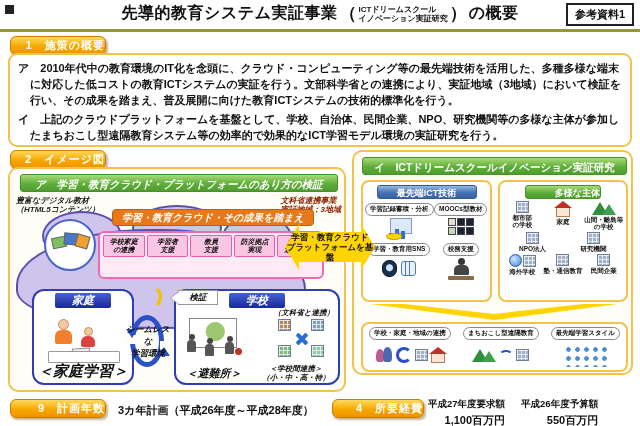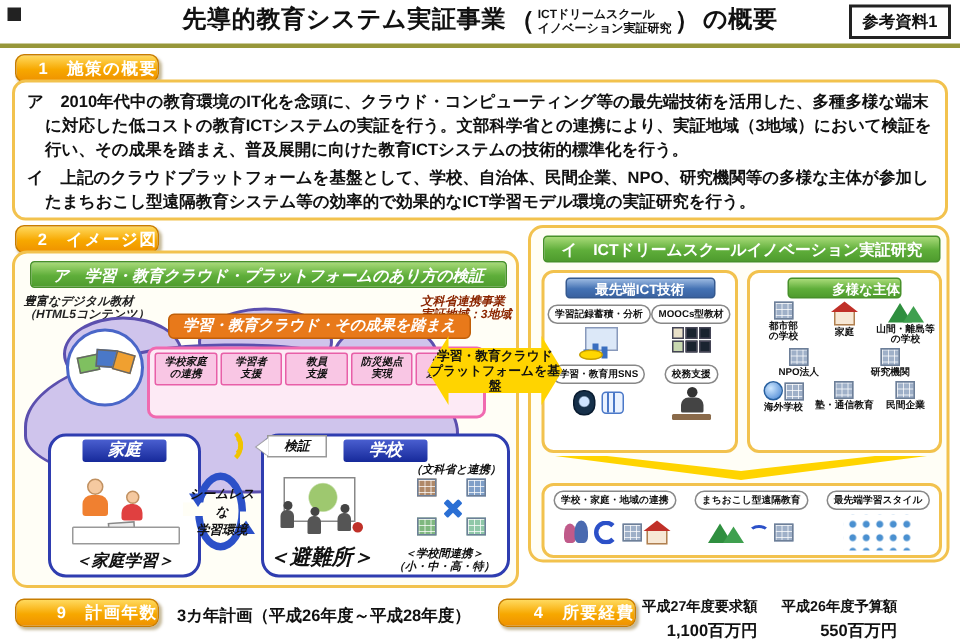--- a/index.html
+++ b/index.html
@@ -62,7 +62,7 @@
   #school-box { left:164px; top:120px; width:166px; height:96px; }
   .blue-box-head { position:absolute; top:2px; left:50%; transform:translateX(-50%); width:56px; text-align:center; color:#fff; font-weight:bold;
                    font-size:11px; line-height:15px; background:linear-gradient(180deg,#4a5fd0,#16299a); border-radius:2px; }
-  .box-caption { position:absolute; bottom:2px; width:100%; text-align:center; font-size:11px; font-weight:bold; color:#111; }
+  .box-caption { position:absolute; bottom:2px; width:100%; text-align:center; font-size:15px; font-weight:bold; color:#111; }
   
   #home-ill { position:absolute; left:10px; top:22px; width:80px; height:52px; }
   .person { position:absolute; }

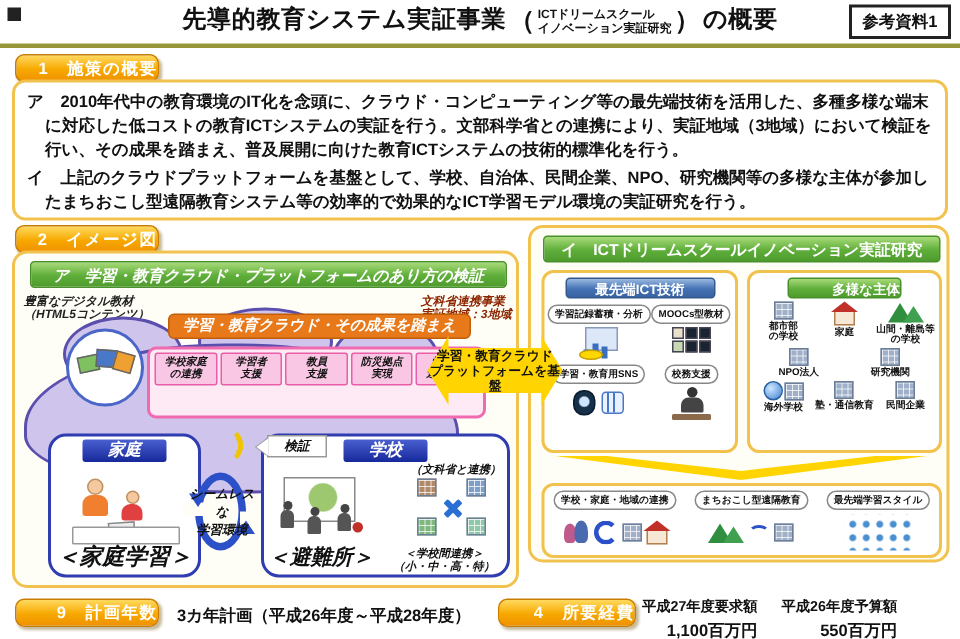--- a/index.html
+++ b/index.html
@@ -113,7 +113,7 @@
   #blue-x { position:absolute; left:24px; top:13px; width:14px; height:14px; }
   #blue-x::before, #blue-x::after { content:""; position:absolute; left:6px; top:0; width:4px; height:14px; background:#2b6fd4; border-radius:1px; }
   #blue-x::before { transform:rotate(45deg); } #blue-x::after { transform:rotate(-45deg); }
-  #shelter-cap { position:absolute; left:2px; bottom:2px; width:72px; text-align:center; font-size:14px; font-weight:bold; color:#111; }
+  #shelter-cap { position:absolute; left:2px; bottom:2px; width:72px; text-align:center; font-size:11px; font-weight:bold; color:#111; }
   #link-cap { position:absolute; right:0px; bottom:1px; width:84px; text-align:center; font-size:7.5px; font-weight:bold; line-height:8.5px; color:#111; }
 
   

